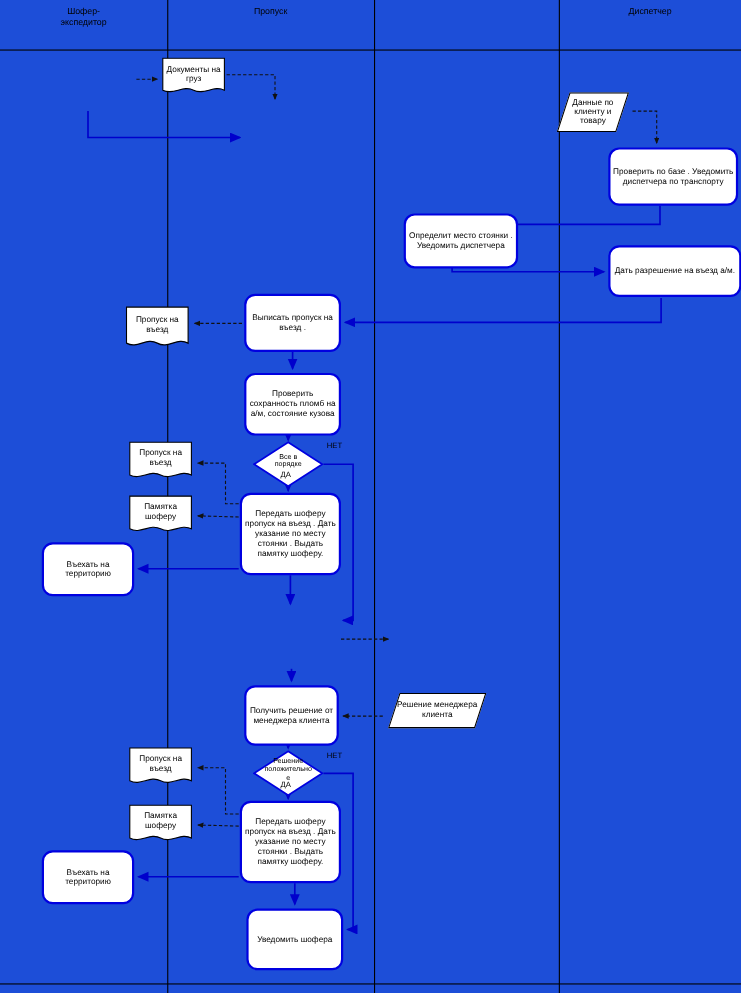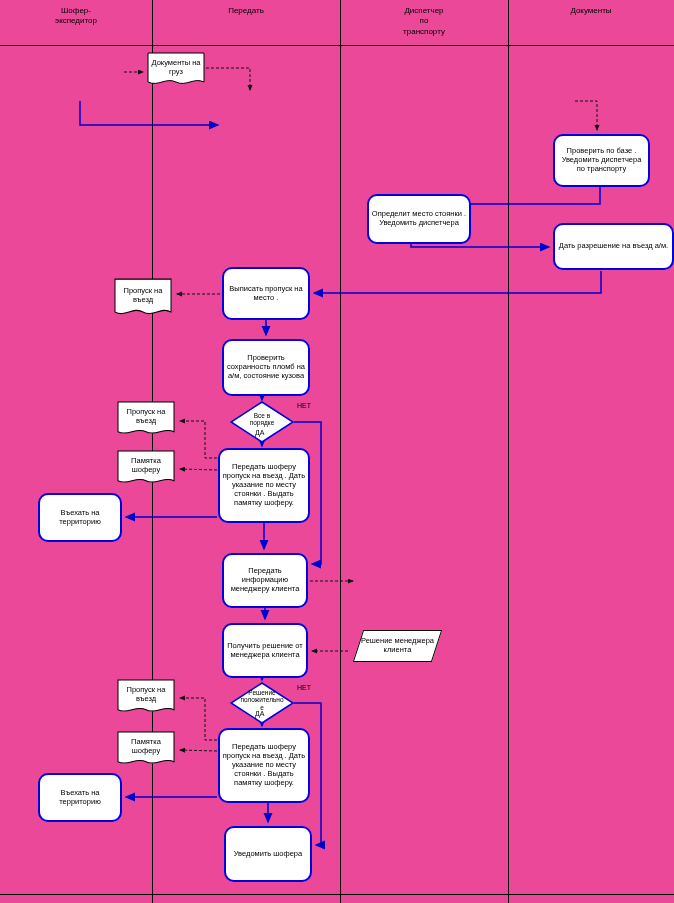--- a/index.html
+++ b/index.html
@@ -6,7 +6,7 @@
   * { box-sizing: border-box; margin: 0; padding: 0; }
   html,body { background:#fff; }
   body { font-family:"Liberation Sans", sans-serif; color:#000; }
-  .canvas { position:relative; width:674px; height:903px; background:#ec4899; overflow:hidden; }
+  .canvas { position:relative; width:674px; height:903px; background:#1d4ed8; overflow:hidden; }
 
   .vline { position:absolute; top:0; bottom:0; width:1px; background:#000; }
   .hline { position:absolute; height:1px; background:#000; left:0; right:0; }

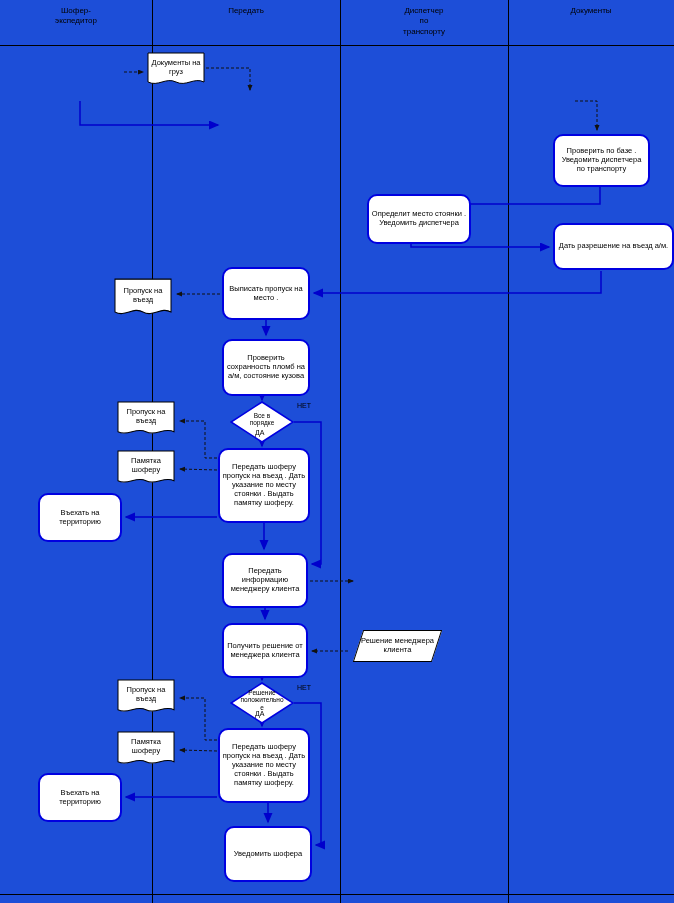--- a/index.html
+++ b/index.html
@@ -56,7 +56,7 @@
     <span style="width:62px">Шофер-экспедитор</span>
   </div>
   <div class="lane-header" style="left:152px;width:188px">
-    <span style="width:90px">Передать</span>
+    <span style="width:90px">Пропуск</span>
   </div>
   <div class="lane-header" style="left:340px;width:168px">
     <span style="width:50px">Диспетчер по транспорту</span>

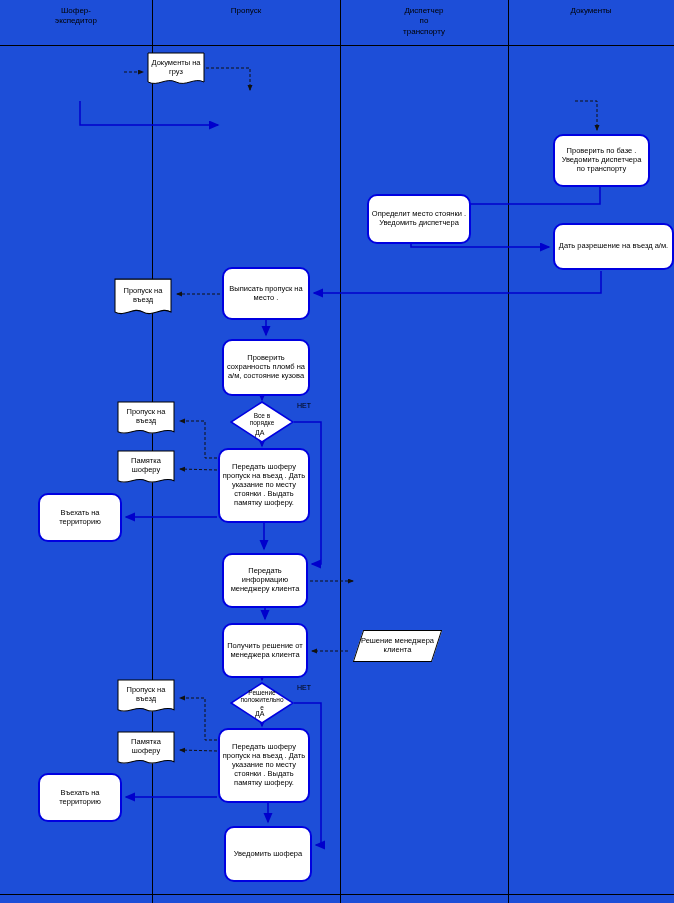--- a/index.html
+++ b/index.html
@@ -57,9 +57,6 @@
   </div>
   <div class="lane-header" style="left:152px;width:188px">
     <span style="width:90px">Пропуск</span>
-  </div>
-  <div class="lane-header" style="left:340px;width:168px">
-    <span style="width:50px">Диспетчер по транспорту</span>
   </div>
   <div class="lane-header" style="left:508px;width:166px">
     <span style="width:80px">Документы</span>

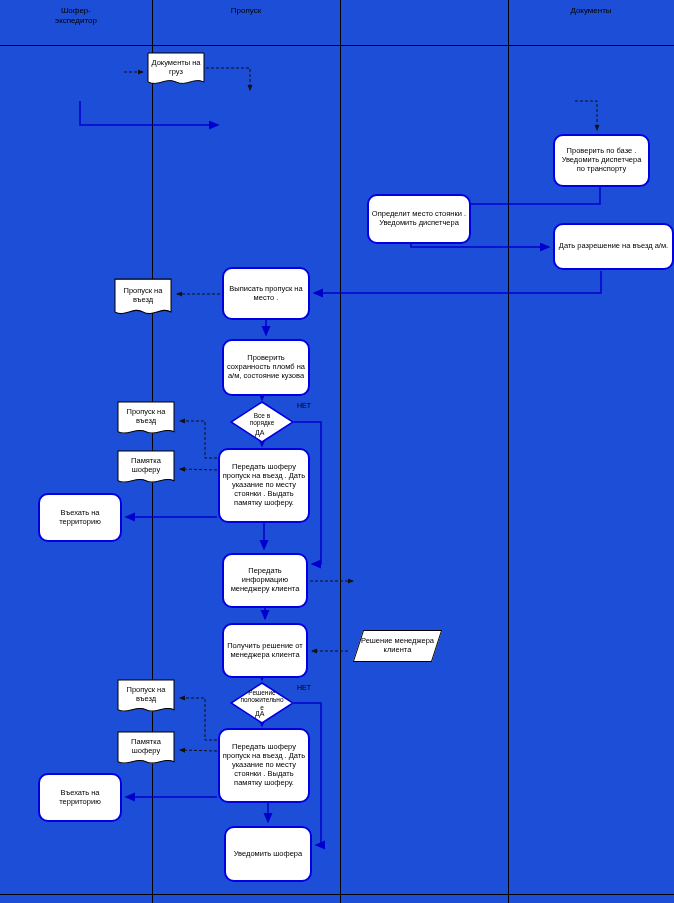--- a/index.html
+++ b/index.html
@@ -59,7 +59,7 @@
     <span style="width:90px">Пропуск</span>
   </div>
   <div class="lane-header" style="left:508px;width:166px">
-    <span style="width:80px">Документы</span>
+    <span style="width:80px">Диспетчер</span>
   </div>
 
   <svg class="arrows">

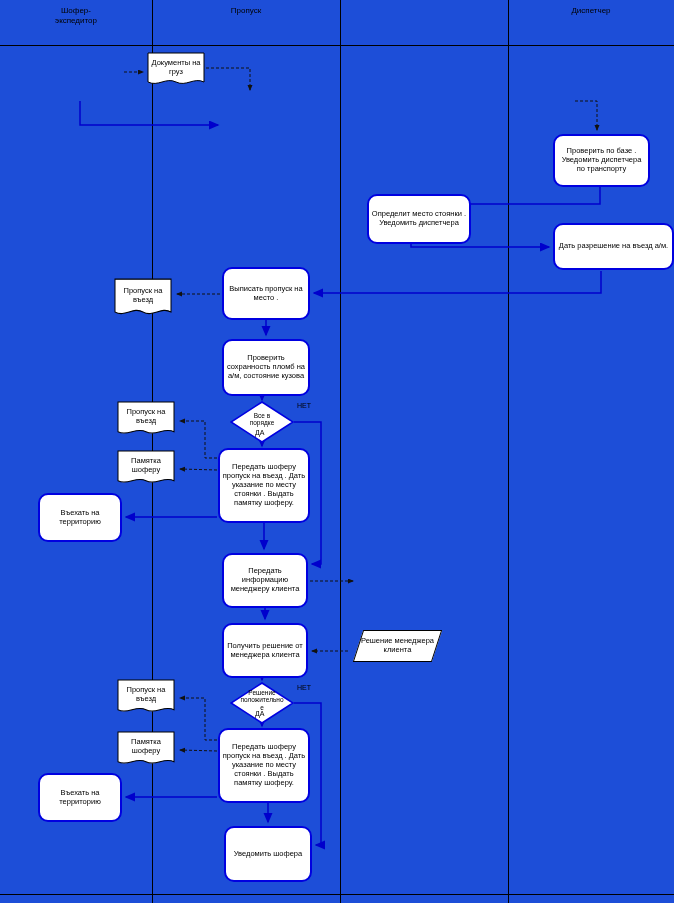--- a/index.html
+++ b/index.html
@@ -184,6 +184,10 @@
     <span class="pg-label">Решение менеджера клиента</span>
   </div>
 
+  <div class="node pgram" style="left:504px;top:84px;width:70px;height:36px">
+    <span class="pg-bg"></span>
+    <span class="pg-label">Данные по клиенту и товару</span>
+  </div>
   <div class="node process" style="left:553px;top:134px;width:97px;height:53px">Проверить по базе . Уведомить диспетчера по транспорту</div>
   <div class="node process" style="left:553px;top:223px;width:121px;height:47px">Дать разрешение на въезд а/м.</div>
 

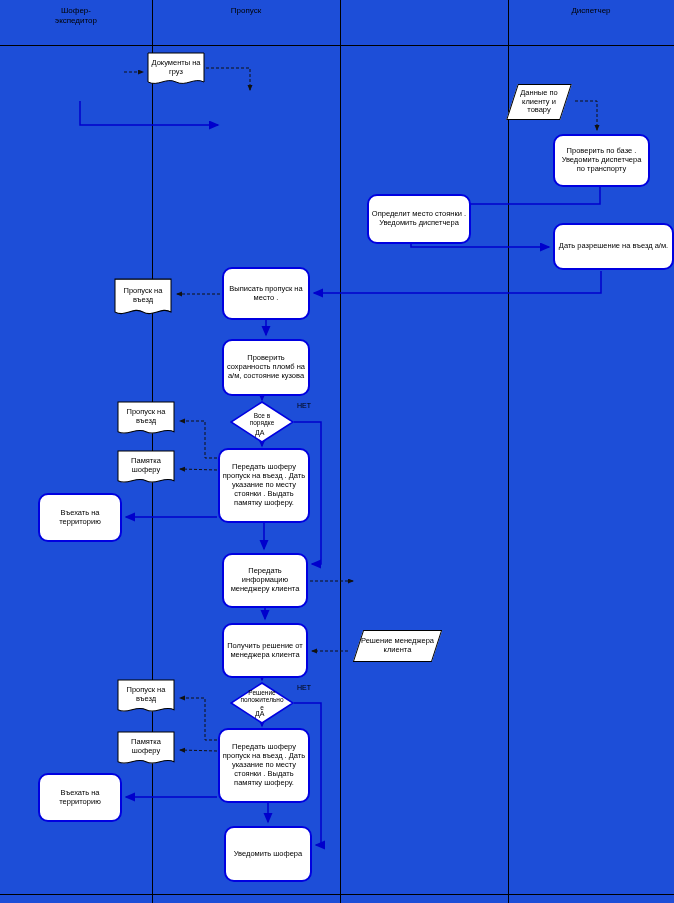--- a/index.html
+++ b/index.html
@@ -188,7 +188,7 @@
     <span class="pg-bg"></span>
     <span class="pg-label">Данные по клиенту и товару</span>
   </div>
-  <div class="node process" style="left:553px;top:134px;width:97px;height:53px">Проверить по базе . Уведомить диспетчера по транспорту</div>
+  <div class="node process" style="left:553px;top:134px;width:118px;height:53px">Проверить по базе . Уведомить диспетчера по транспорту</div>
   <div class="node process" style="left:553px;top:223px;width:121px;height:47px">Дать разрешение на въезд а/м.</div>
 
 </div>

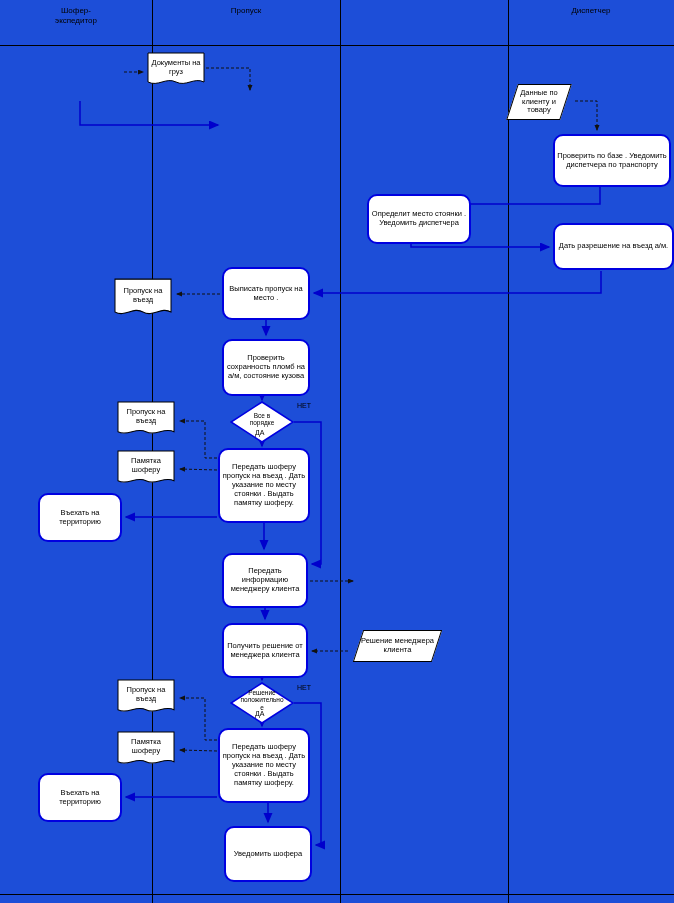--- a/index.html
+++ b/index.html
@@ -148,7 +148,7 @@
 
   <div class="node process" style="left:38px;top:773px;width:84px;height:49px">Въехать на территорию</div>
 
-  <div class="node process" style="left:222px;top:267px;width:88px;height:53px">Выписать пропуск на место .</div>
+  <div class="node process" style="left:222px;top:267px;width:88px;height:53px">Выписать пропуск на въезд .</div>
   <div class="node process" style="left:222px;top:339px;width:88px;height:57px">Проверить сохранность пломб на а/м, состояние кузова</div>
 
   <div class="node decision" style="left:230px;top:401px;width:64px;height:42px">

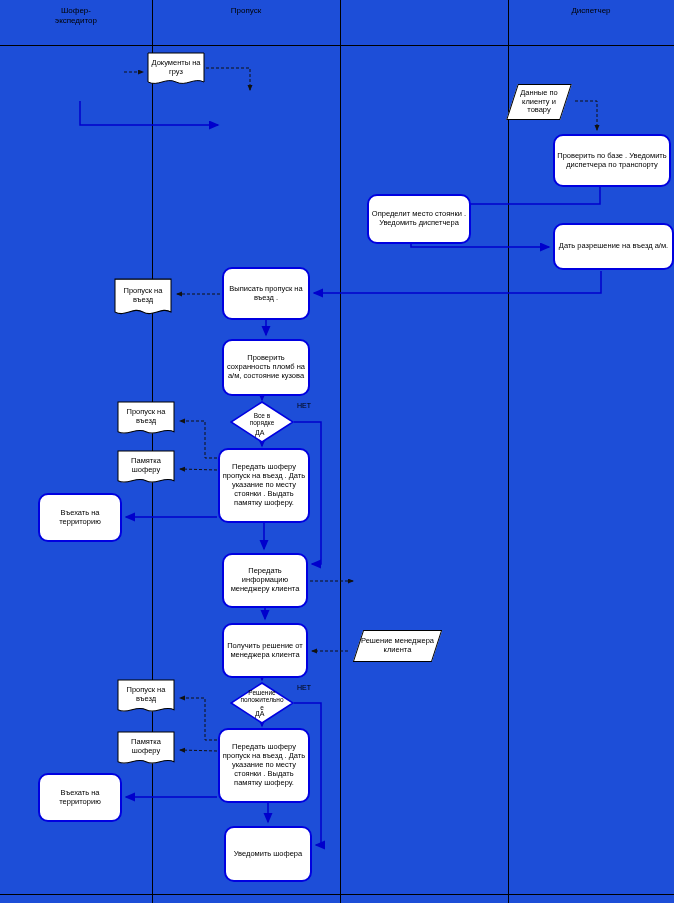--- a/index.html
+++ b/index.html
@@ -161,7 +161,6 @@
   <span class="branch" style="left:255px;top:429px">ДА</span>
 
   <div class="node process" style="left:218px;top:448px;width:92px;height:75px">Передать шоферу пропуск на въезд . Дать указание по месту стоянки . Выдать памятку шоферу.</div>
-  <div class="node process" style="left:222px;top:553px;width:86px;height:55px">Передать информацию менеджеру клиента</div>
   <div class="node process" style="left:222px;top:623px;width:86px;height:55px">Получить решение от менеджера клиента</div>
 
   <div class="node decision" style="left:230px;top:682px;width:64px;height:42px">

